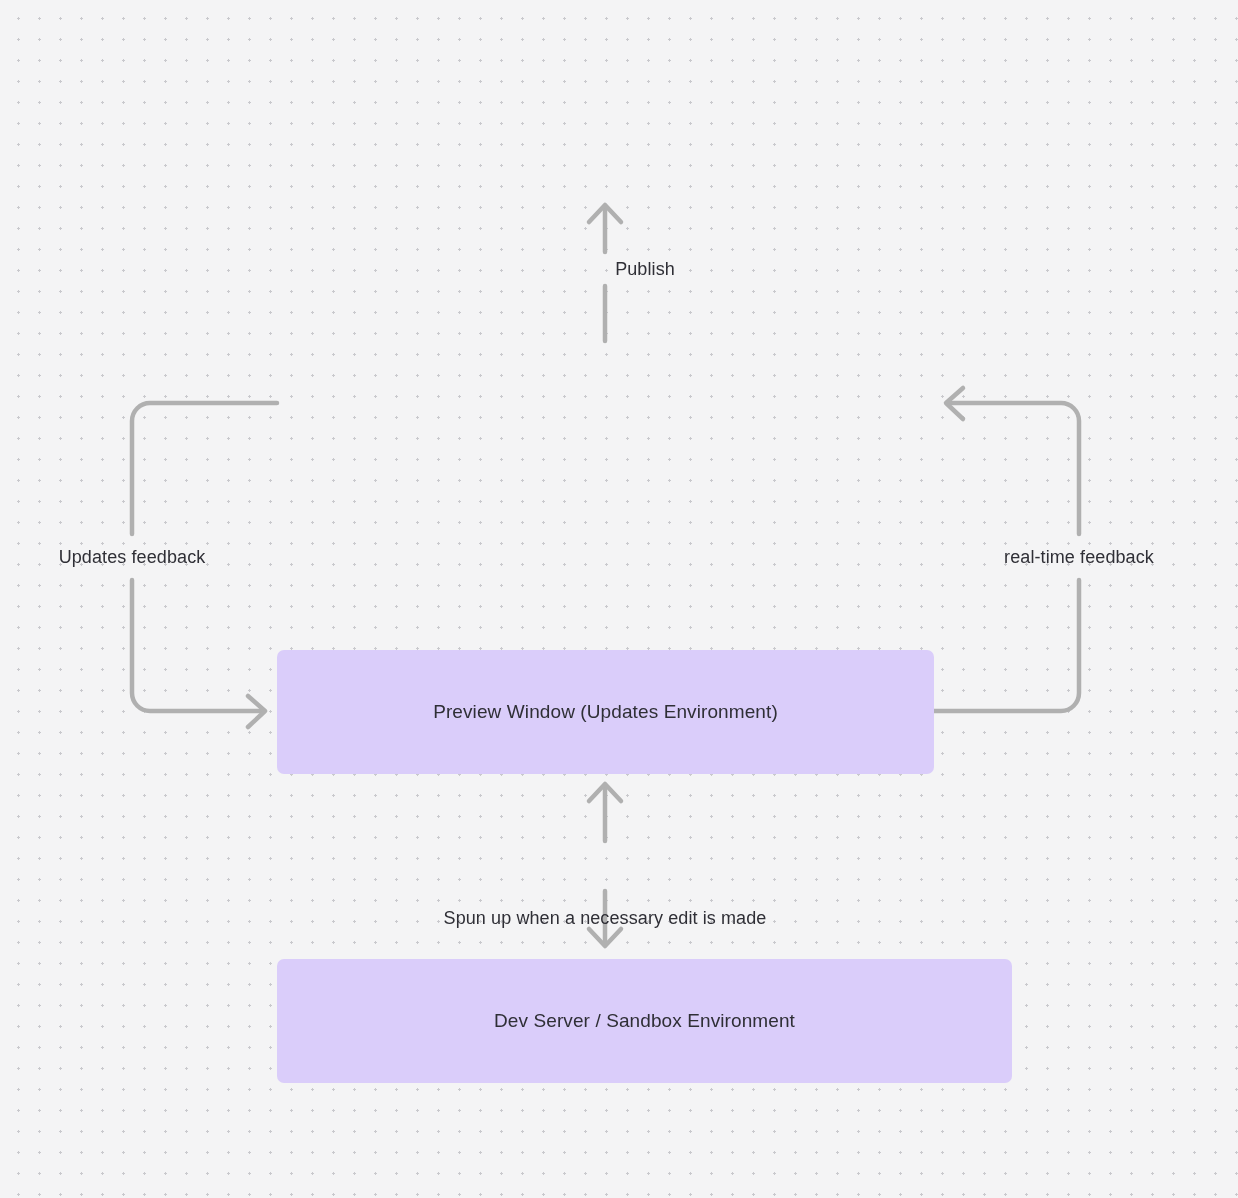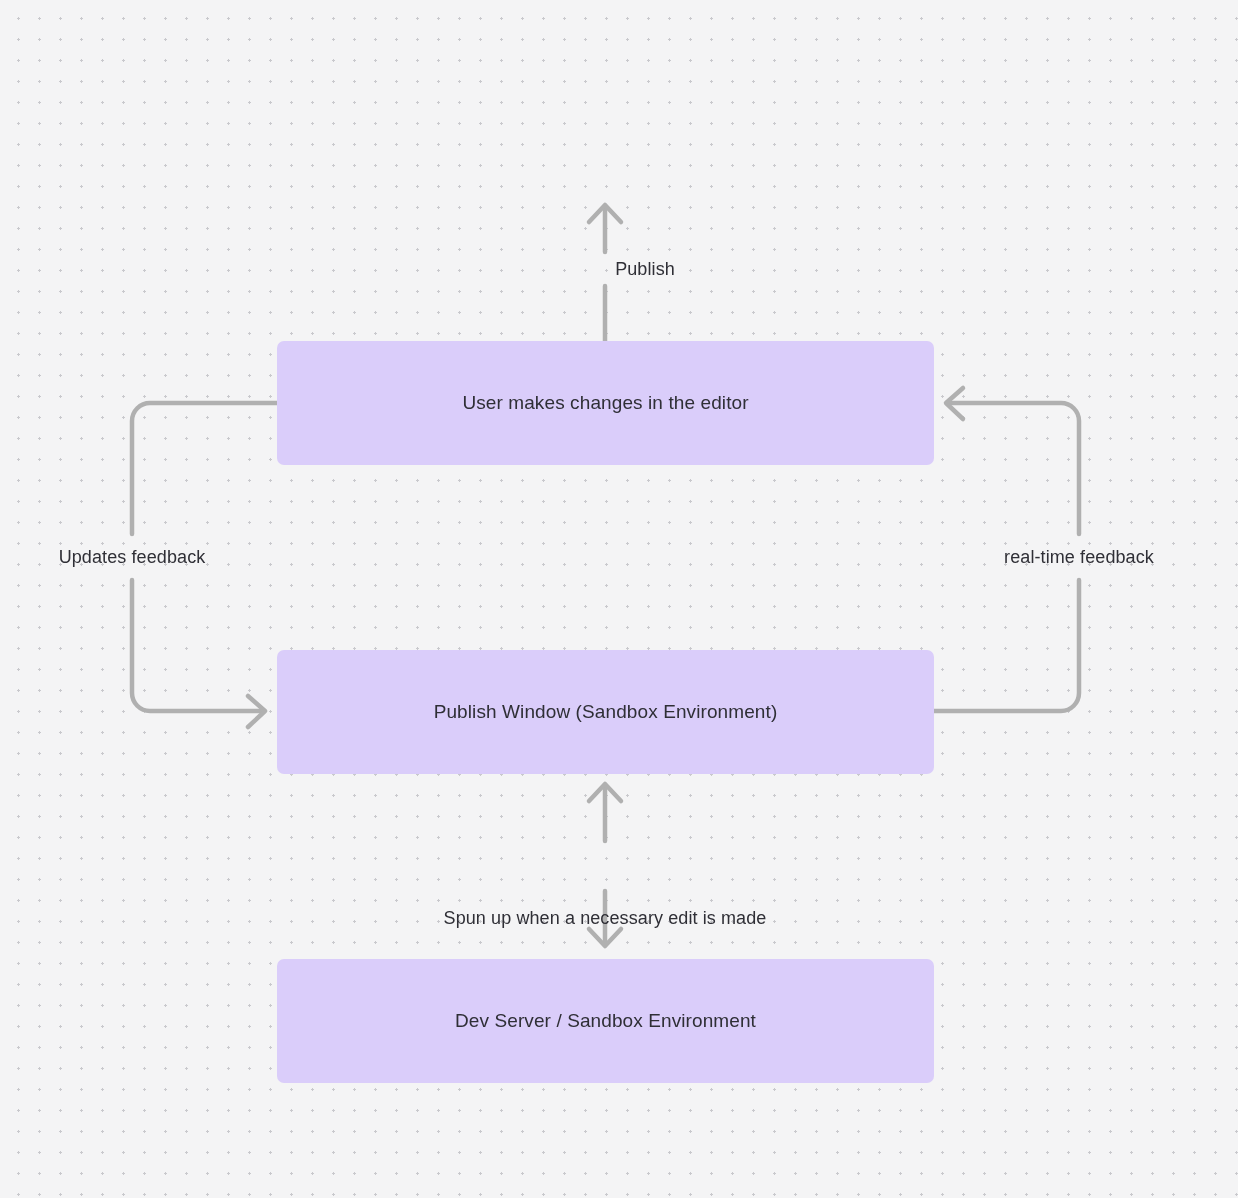--- a/index.html
+++ b/index.html
@@ -109,9 +109,6 @@
   </svg>
 
 
-  <div class="node" id="node-user-changes">
-    <span class="node-label">User makes changes in the editor</span>
-  </div>
 
   <div class="node" id="node-preview">
     <span class="node-label">Publish Window (Sandbox Environment)</span>

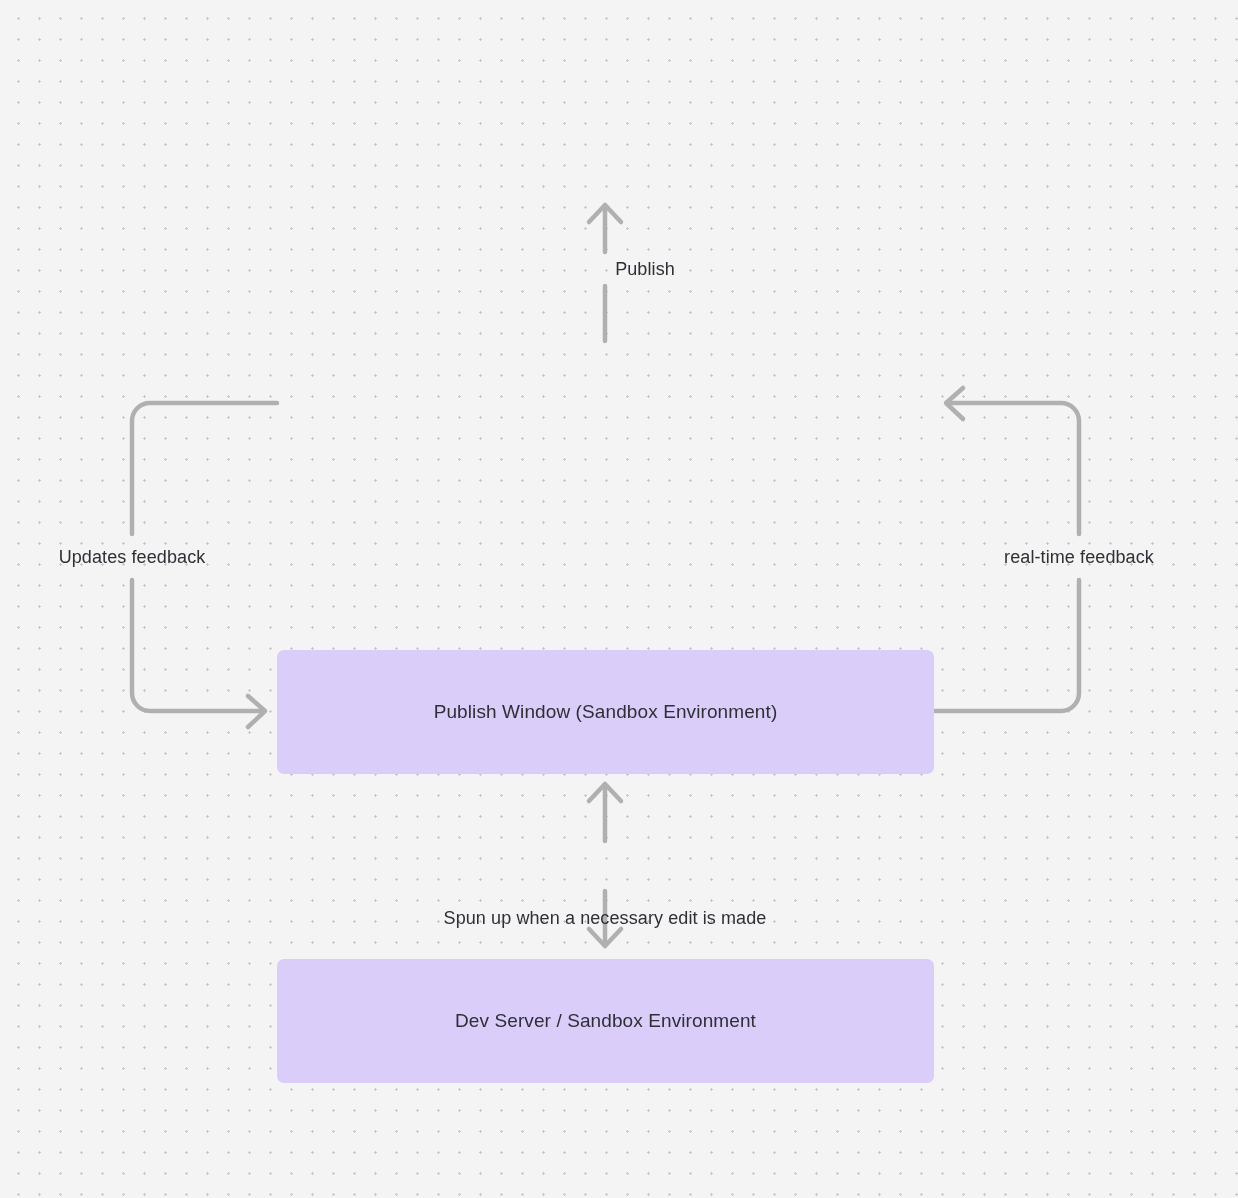--- a/index.html
+++ b/index.html
@@ -111,7 +111,7 @@
 
 
   <div class="node" id="node-preview">
-    <span class="node-label">Publish Window (Sandbox Environment)</span>
+    <span class="node-label">Preview Window (Updates Environment)</span>
   </div>
 
   <div class="node" id="node-dev-server">

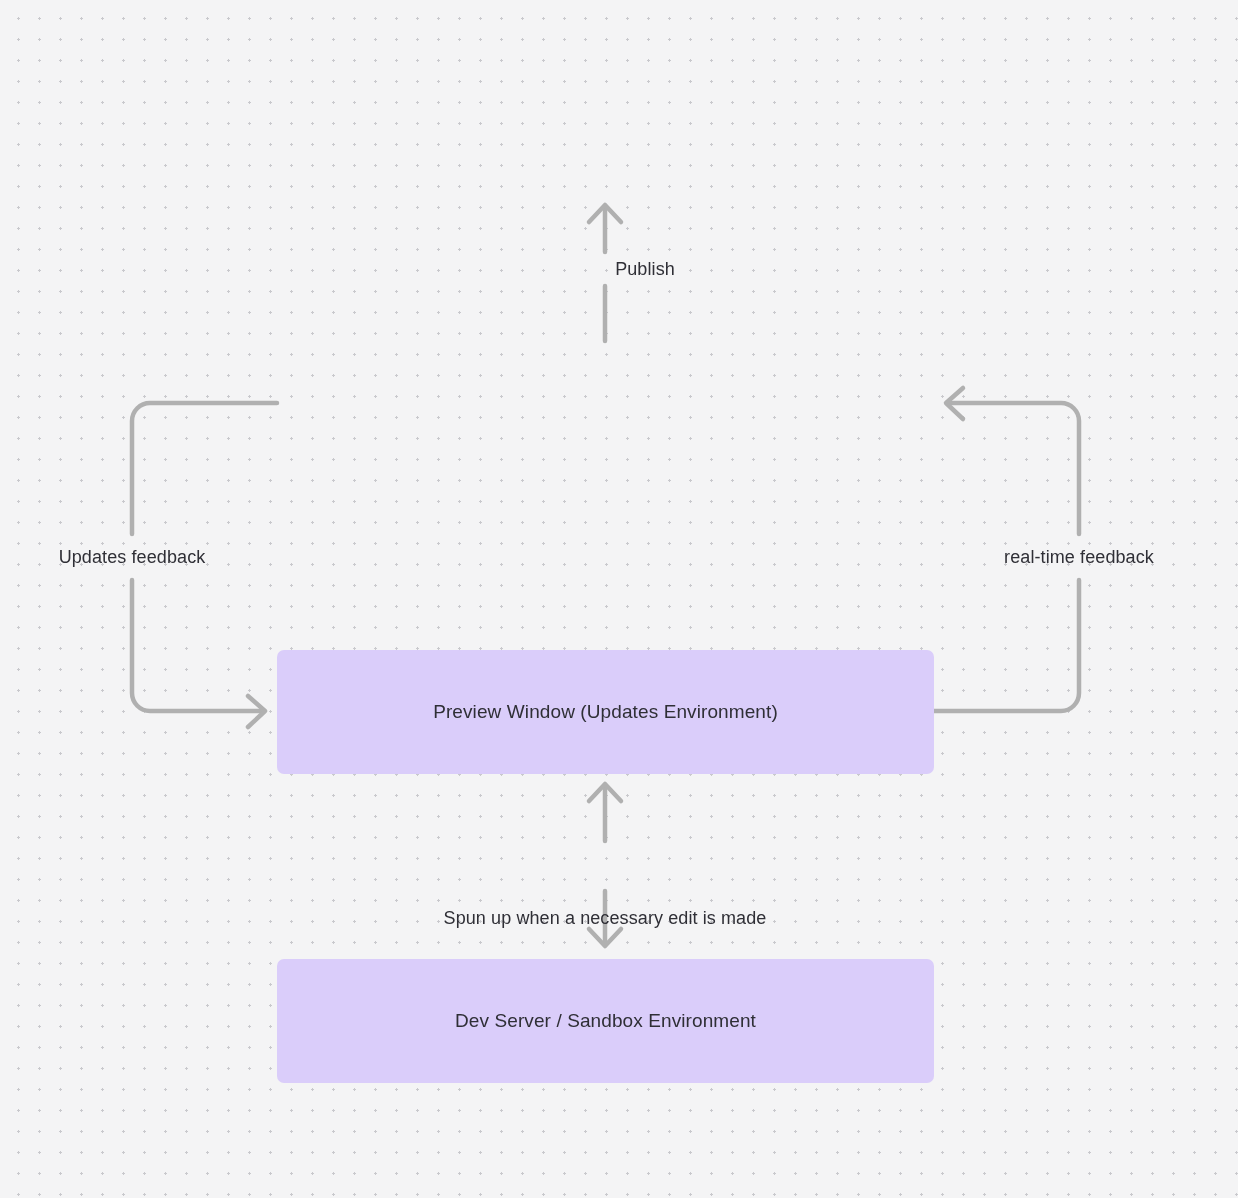--- a/index.html
+++ b/index.html
@@ -55,7 +55,7 @@
   #node-live          { left: 277px; top: 72px;  width: 657px; height: 124px; }
   #node-user-changes  { left: 277px; top: 341px; width: 657px; height: 124px; }
   #node-preview       { left: 277px; top: 650px; width: 657px; height: 124px; }
-  #node-dev-server    { left: 277px; top: 959px; width: 657px; height: 124px; }
+  #node-dev-server    { left: 277px; top: 959px; width: 735px; height: 124px; }
 
   .edge-label {
     position: absolute;

